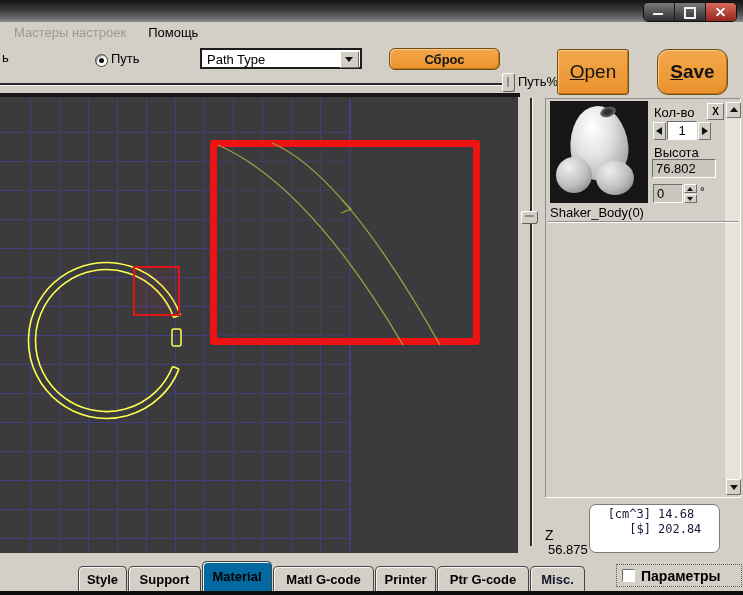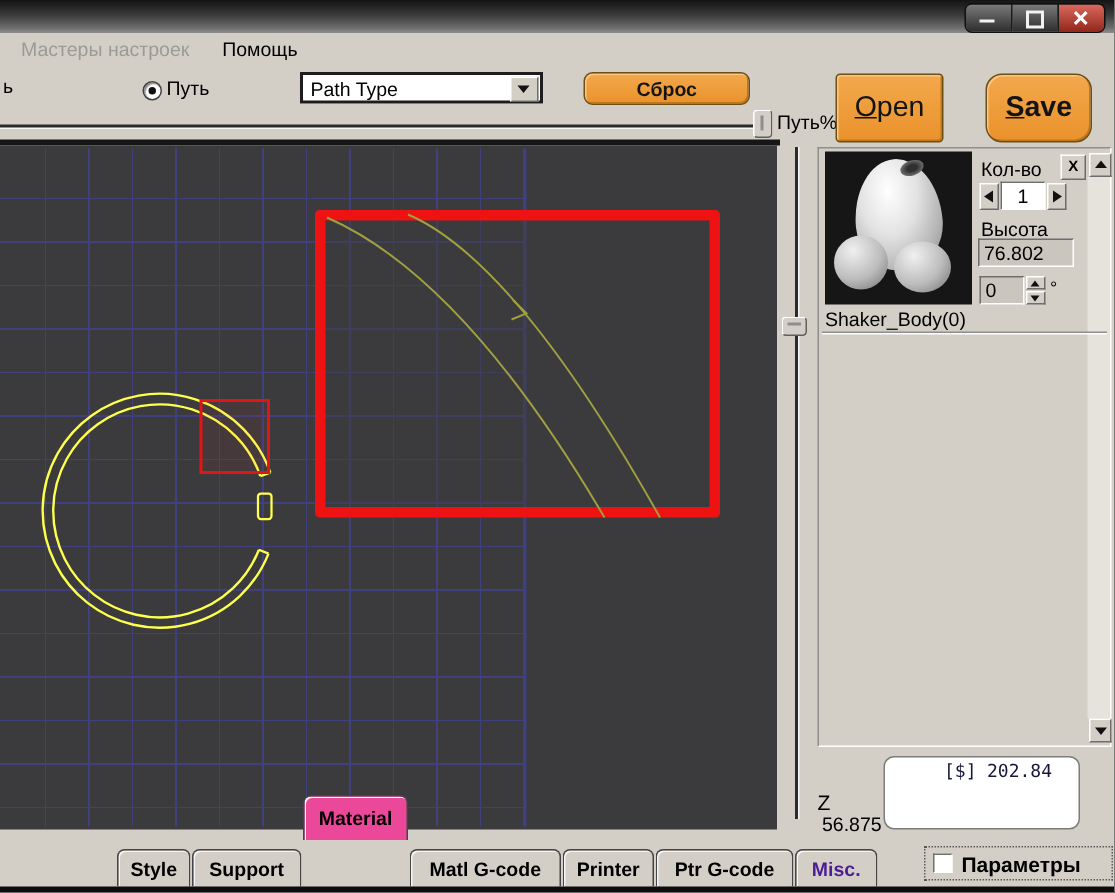--- a/index.html
+++ b/index.html
@@ -247,6 +247,7 @@
   <span class="abs zvalue">56.875</span>
 
   <div class="abs statsbox">
+    <div class="srow"><span class="sl">[cm^3]</span><span class="sv">14.68</span></div>
     <div class="srow"><span class="sl">[$]</span><span class="sv">202.84</span></div>
   </div>
 

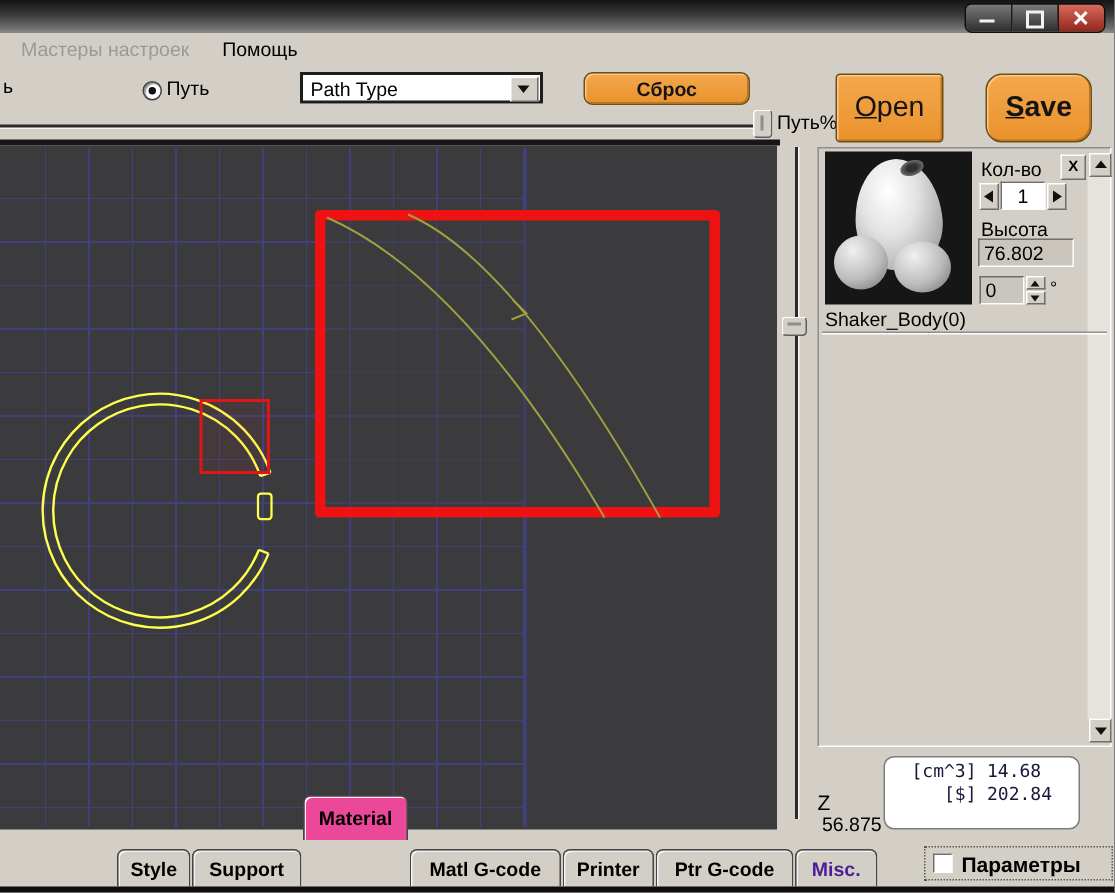--- a/index.html
+++ b/index.html
@@ -119,7 +119,7 @@
   .tab{position:absolute;top:566px;height:25px;background:#d3cfc7;border:1px solid #454545;border-bottom:none;
     border-radius:5px 5px 0 0;box-sizing:border-box;display:flex;align-items:center;justify-content:center;
     font-size:13px;font-weight:bold;box-shadow:inset 1px 1px 0 #f4f4f4;cursor:pointer;}
-  .tab-active{top:530px;height:30px;background:#ec4899;z-index:2;}
+  .tab-active{top:561px;height:30px;background:#0369a1;z-index:2;}
   .tab-disabled{color:#4c1d95;cursor:default;}
   .params{left:616px;top:564px;width:126px;height:23px;border:1px dotted #5a5a5a;box-sizing:border-box;}
   .checkbox{position:absolute;left:5px;top:4px;width:13px;height:13px;background:#fff;

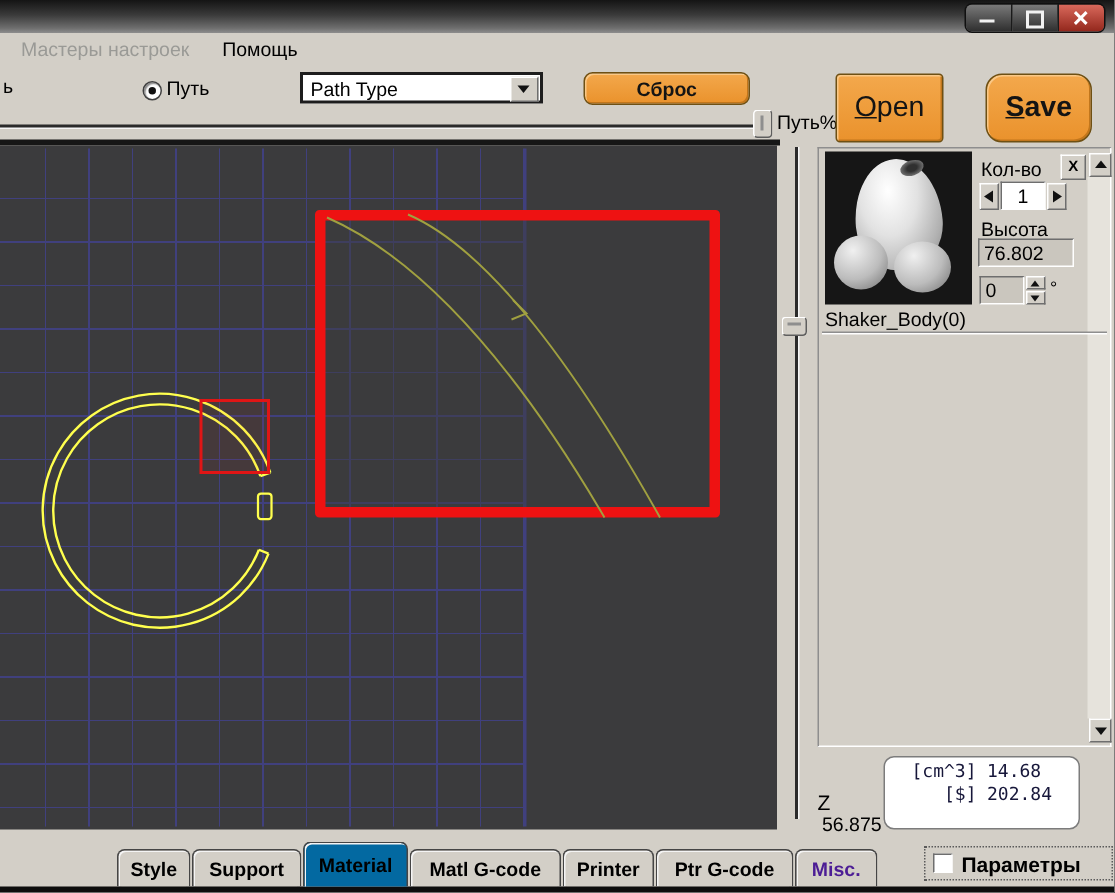--- a/index.html
+++ b/index.html
@@ -120,7 +120,7 @@
     border-radius:5px 5px 0 0;box-sizing:border-box;display:flex;align-items:center;justify-content:center;
     font-size:13px;font-weight:bold;box-shadow:inset 1px 1px 0 #f4f4f4;cursor:pointer;}
   .tab-active{top:561px;height:30px;background:#0369a1;z-index:2;}
-  .tab-disabled{color:#4c1d95;cursor:default;}
+  .tab-disabled{color:#0f172a;cursor:default;}
   .params{left:616px;top:564px;width:126px;height:23px;border:1px dotted #5a5a5a;box-sizing:border-box;}
   .checkbox{position:absolute;left:5px;top:4px;width:13px;height:13px;background:#fff;
     border:1px solid;border-color:#6e6e6e #fff #fff #6e6e6e;box-sizing:border-box;cursor:pointer;}

